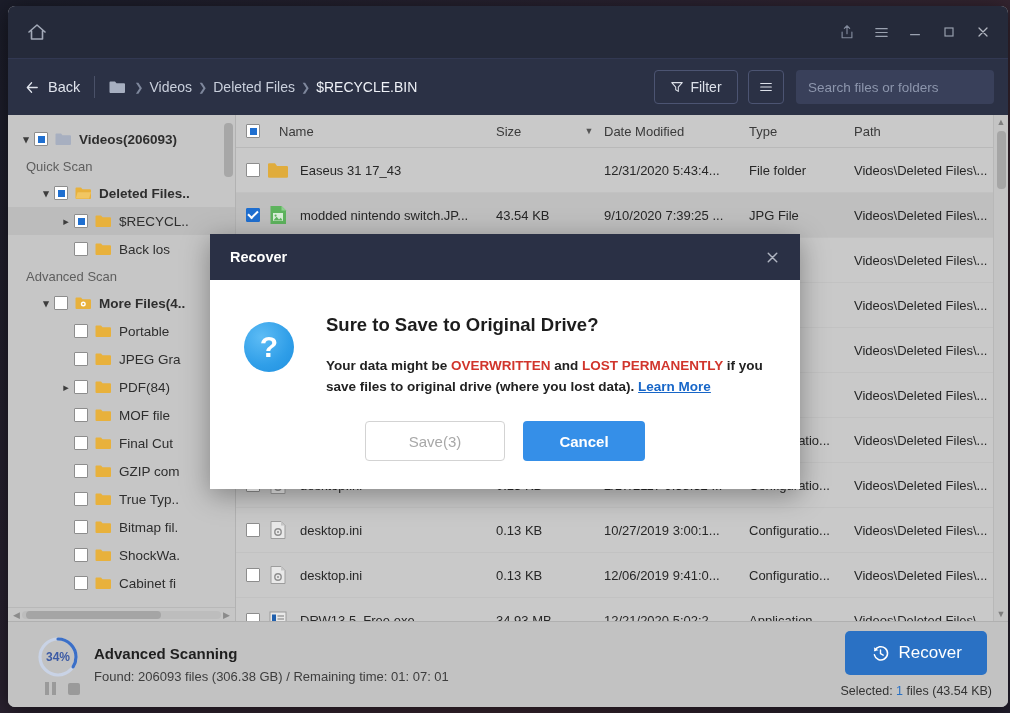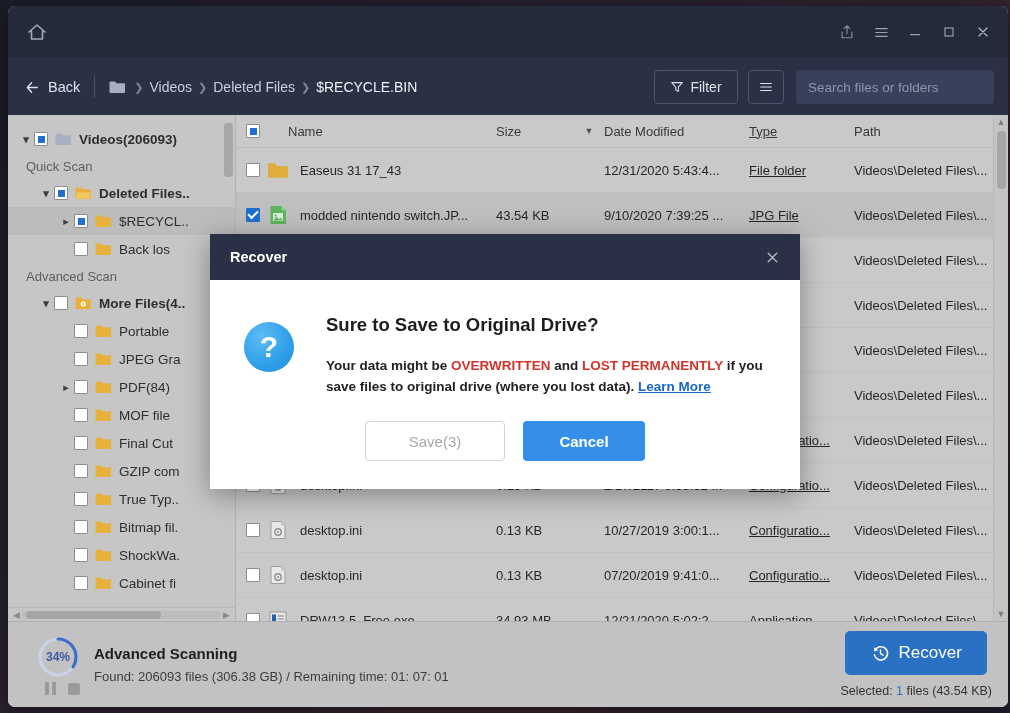--- a/index.html
+++ b/index.html
@@ -161,7 +161,7 @@
     padding-left: 10px;
     flex: none;
   }
-  .col-name { width: 250px; display: flex; align-items: center; gap: 21px; }
+  .col-name { width: 250px; display: flex; align-items: center; gap: 12px; }
   .col-size { width: 78px; }
   .col-sort { width: 30px; display: flex; align-items: center; justify-content: center; color: #555; font-size: 9px; }
   .col-date { width: 145px; }

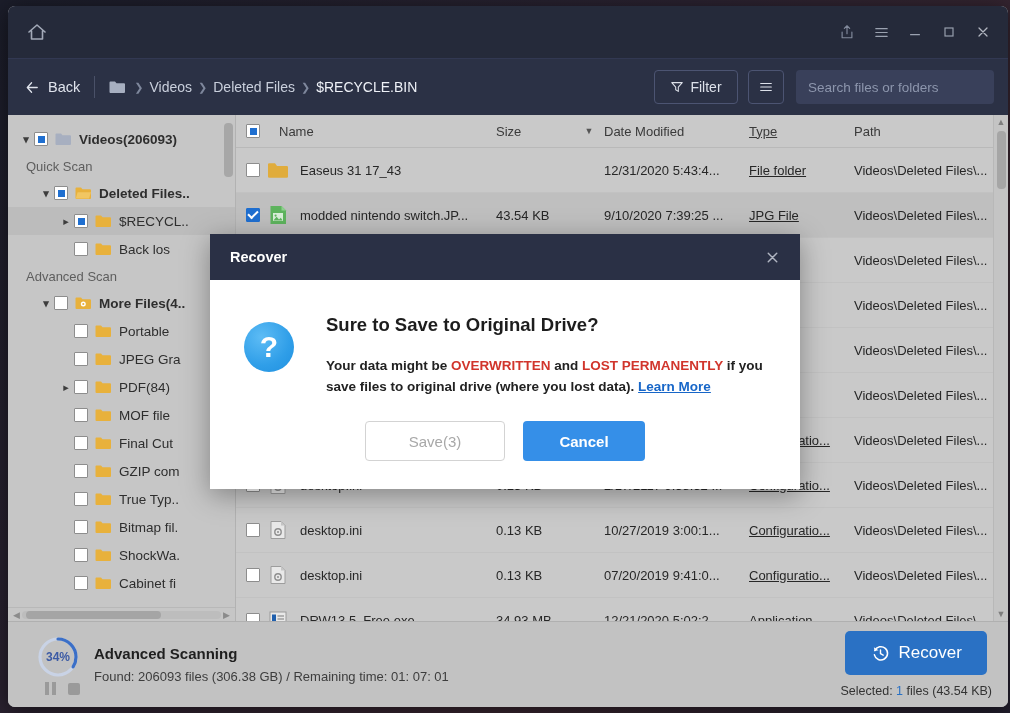--- a/index.html
+++ b/index.html
@@ -165,7 +165,7 @@
   .col-size { width: 78px; }
   .col-sort { width: 30px; display: flex; align-items: center; justify-content: center; color: #555; font-size: 9px; }
   .col-date { width: 145px; }
-  .col-type { width: 105px; text-decoration: underline; }
+  .col-type { width: 105px; }
   .col-path { flex: 1; }
 
   .rows { flex: 1; overflow: hidden; position: relative; }

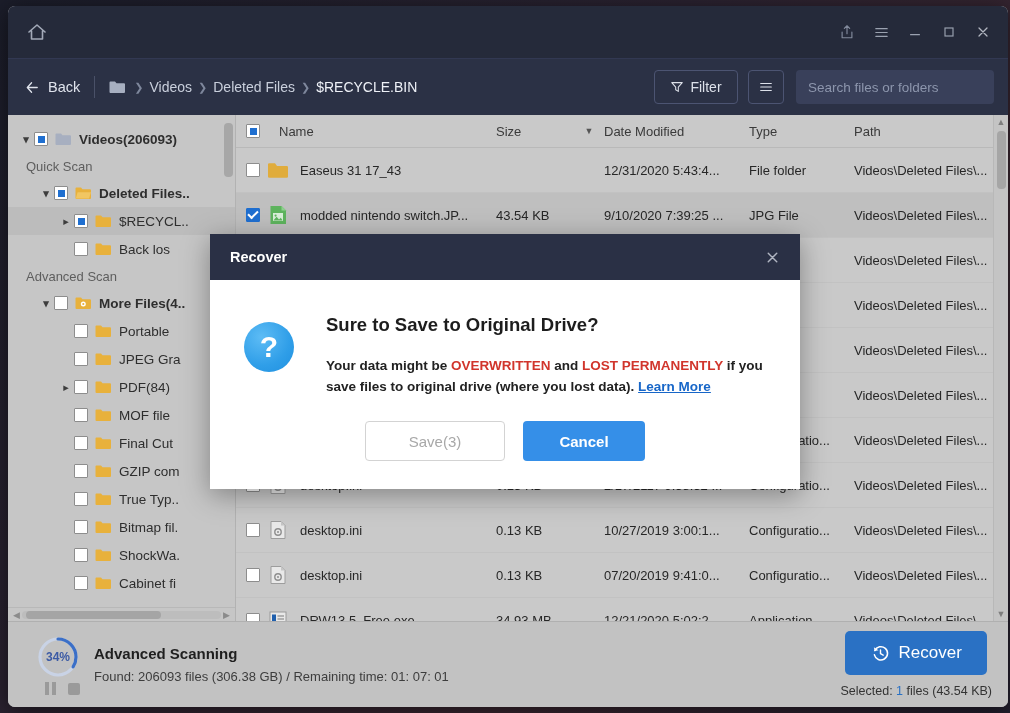--- a/index.html
+++ b/index.html
@@ -685,7 +685,7 @@
             </div>
             <div class="col-size">0.13 KB</div>
             <div class="col-sort"></div>
-            <div class="col-date ellip">07/20/2019 9:41:0...</div>
+            <div class="col-date ellip">12/06/2019 9:41:0...</div>
             <div class="col-type ellip">Configuratio...</div>
             <div class="col-path ellip">Videos\Deleted Files\...</div>
           </div>

